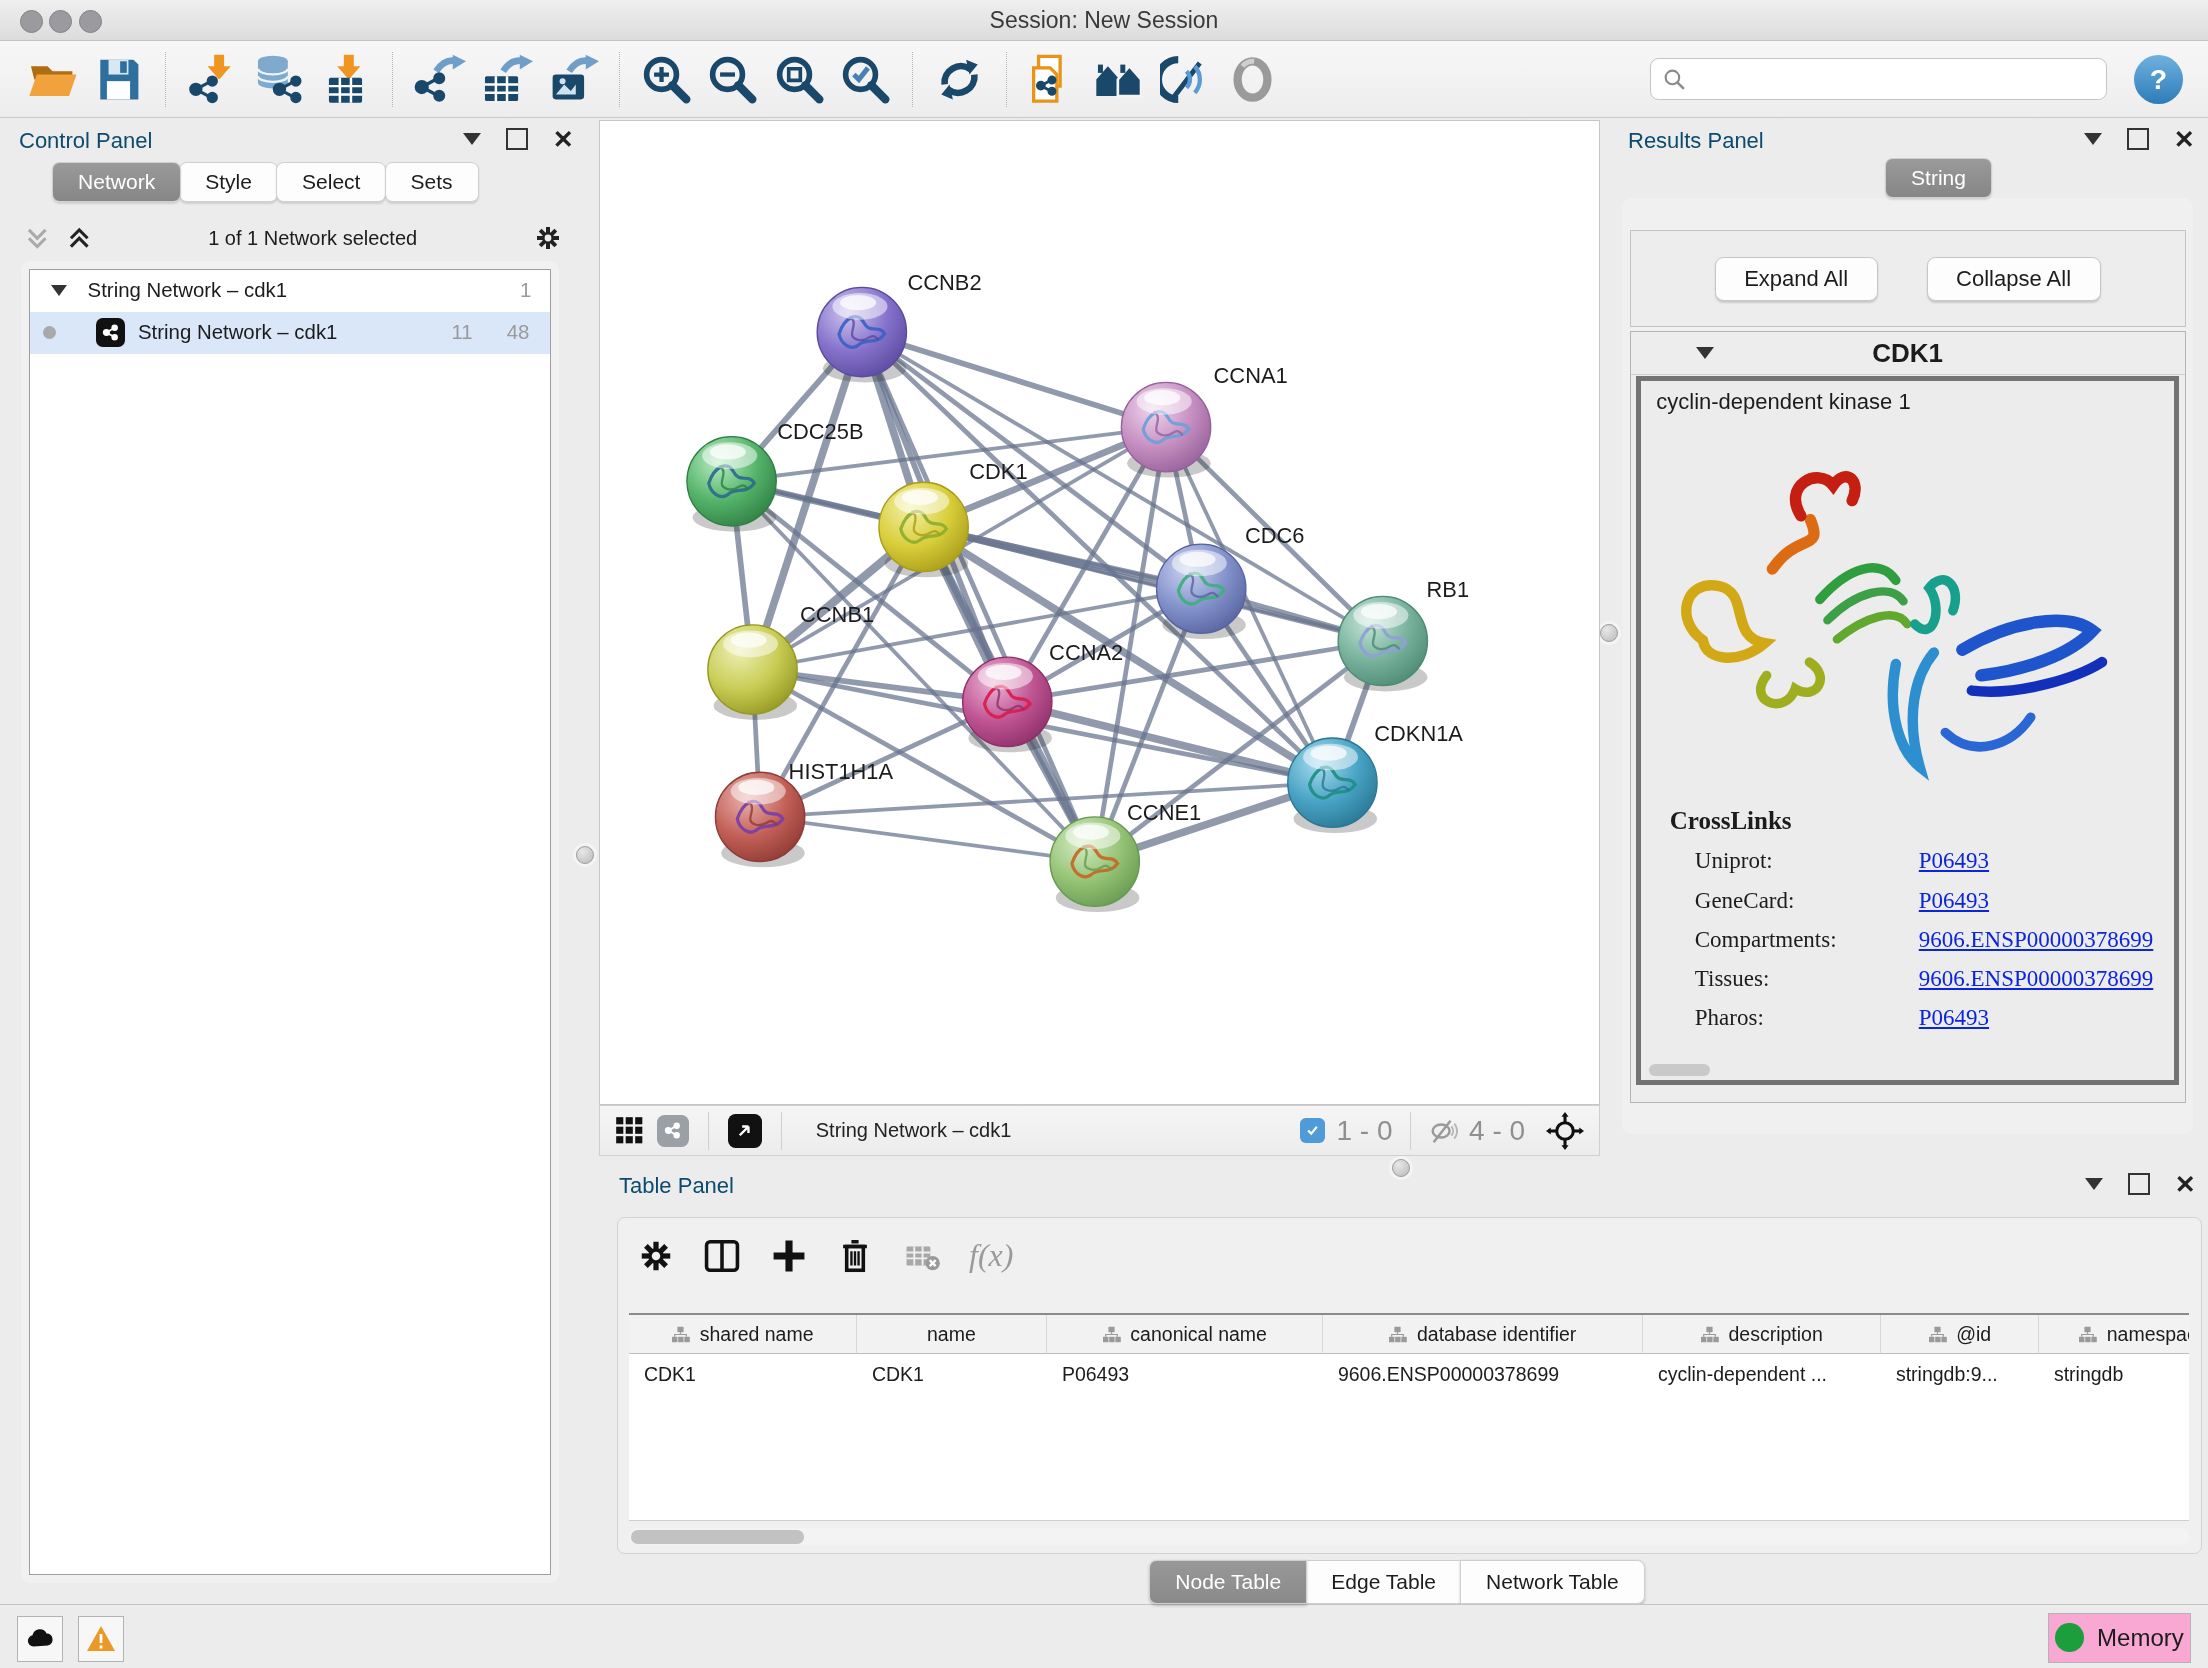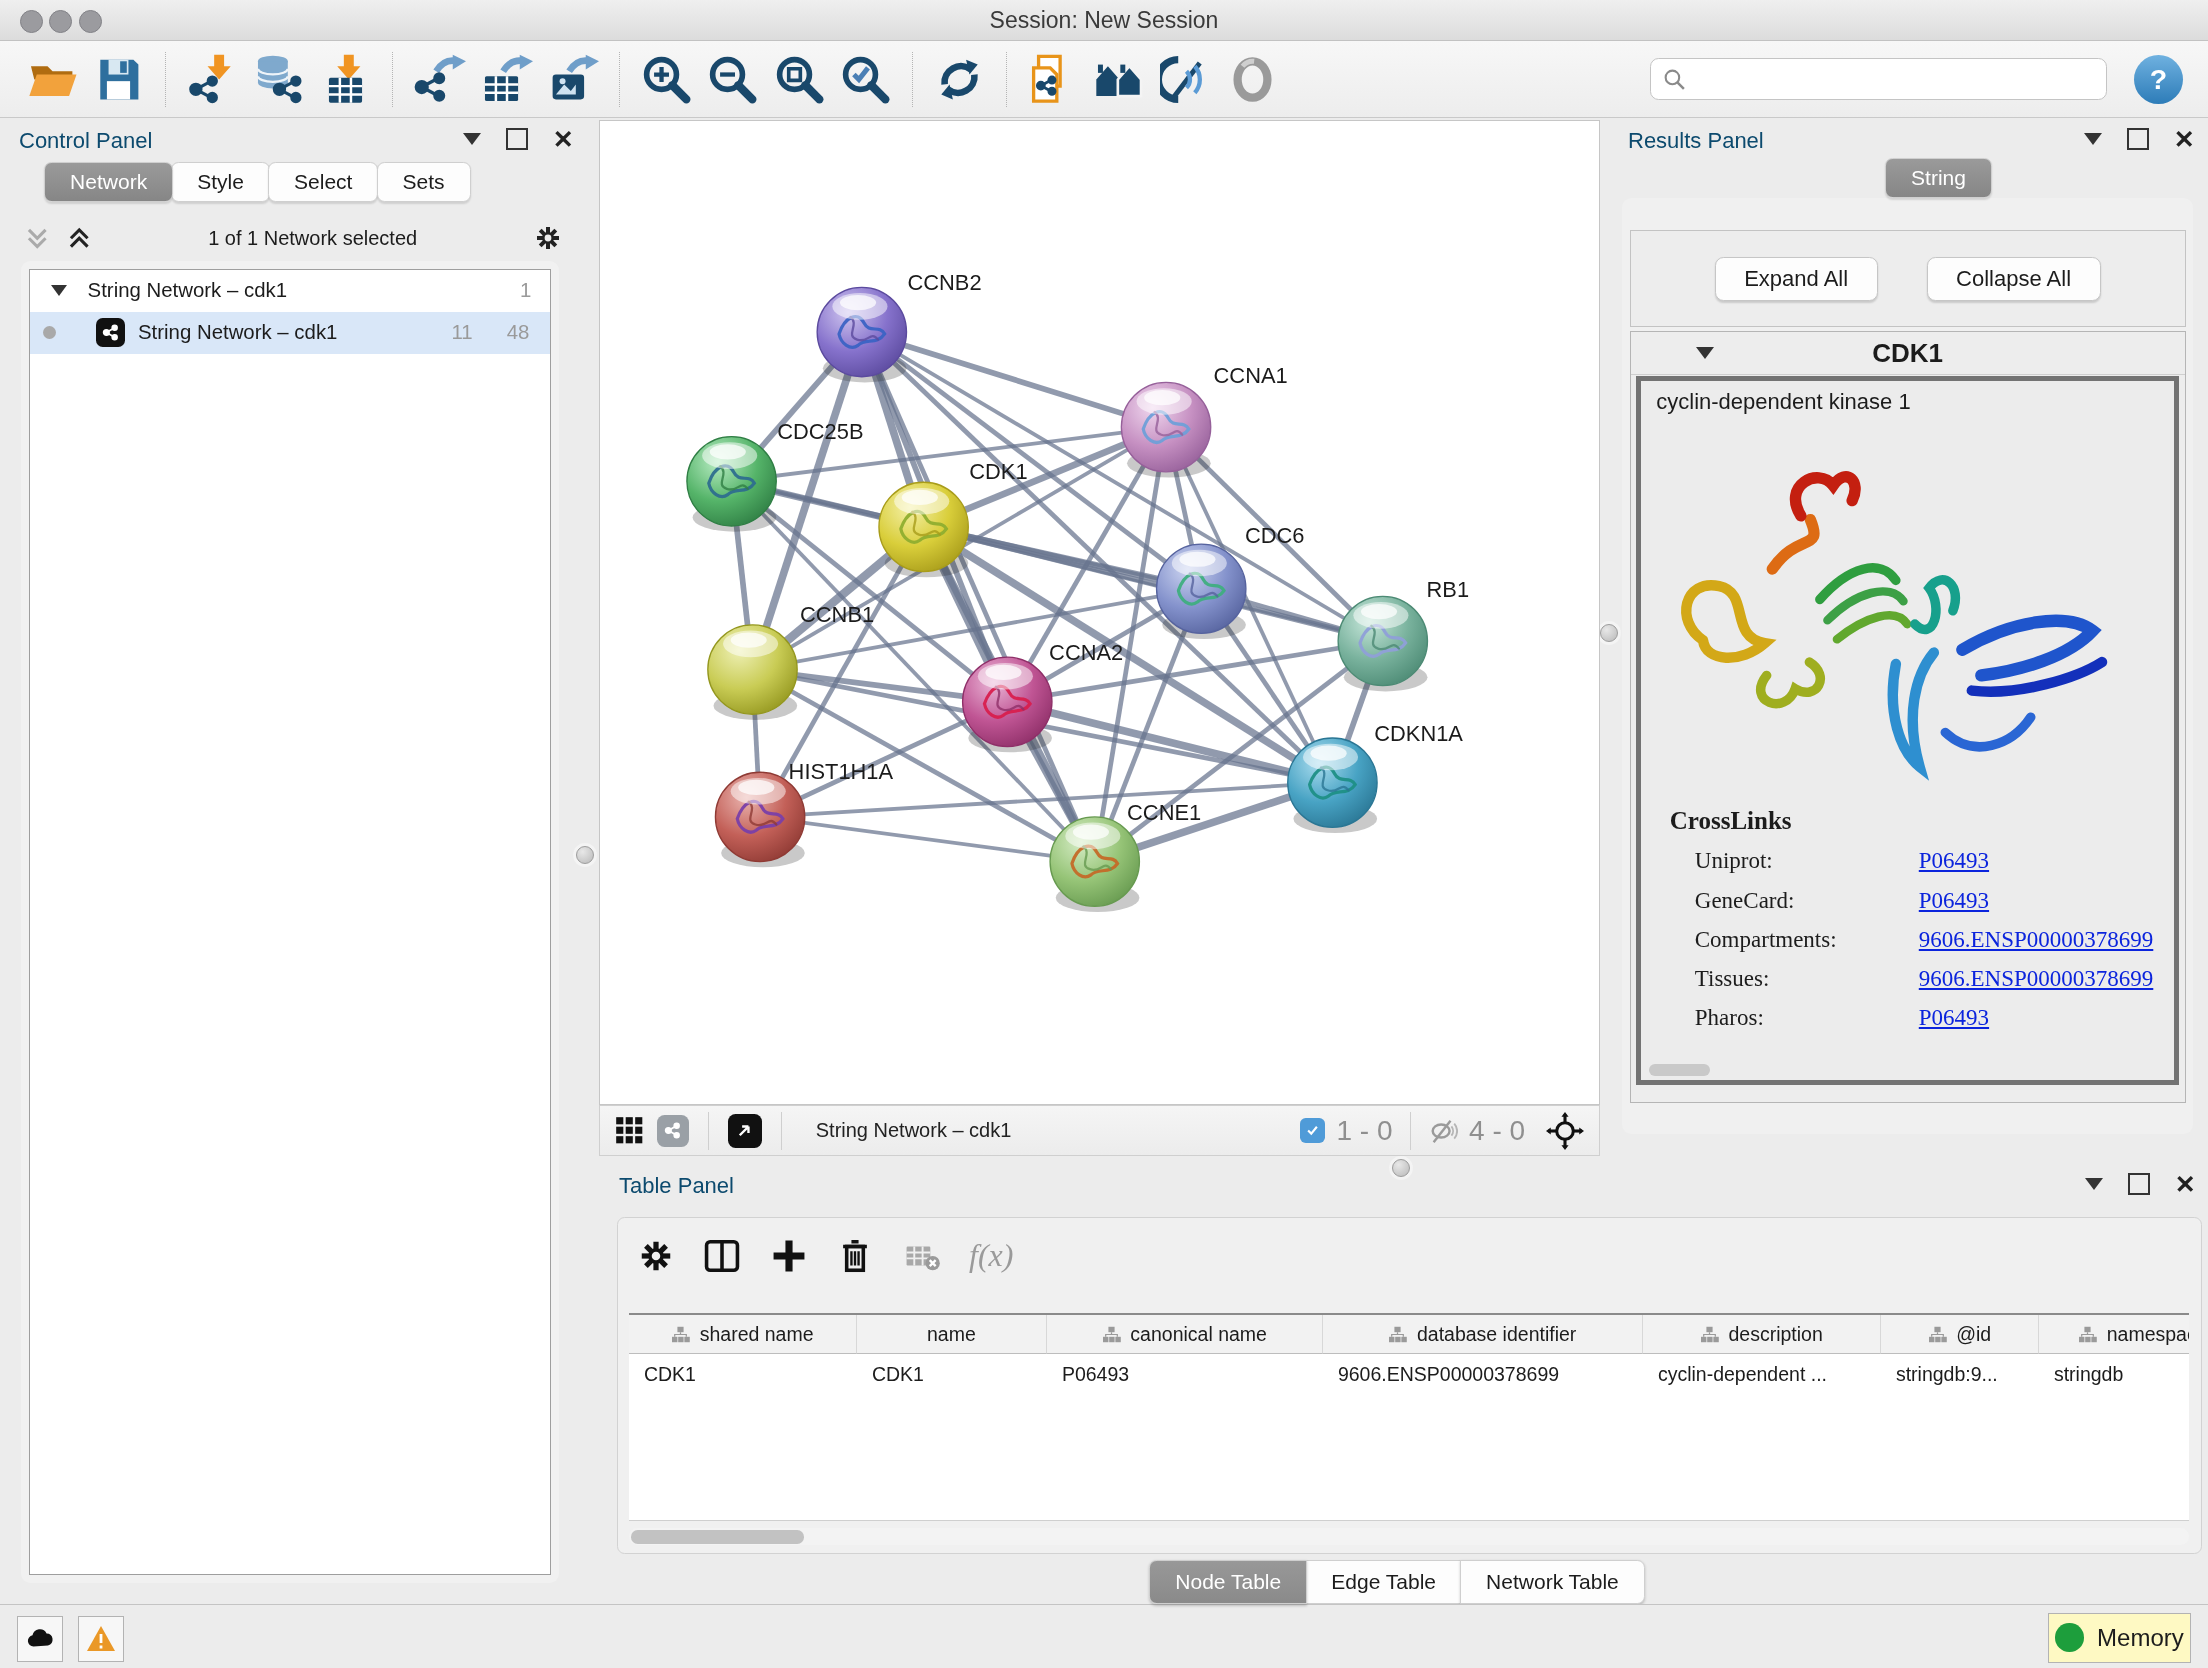--- a/index.html
+++ b/index.html
@@ -27,7 +27,7 @@
   .tabrow{position:absolute;display:flex;}
   .tab{height:38px;padding:0 25px;display:flex;align-items:center;justify-content:center;font-size:21px;background:#fdfdfd;border:1px solid #cfcfcf;border-radius:7.6px;margin-left:-1.9px;box-shadow:0 1.9px 1.9px rgba(0,0,0,.12);}
   .tab.sel{background:linear-gradient(#9a9a9a,#868686);color:#fff;z-index:2;}
-  #cp-tabs{left:46px;top:44px;}
+  #cp-tabs{left:54px;top:44px;}
   #cp-subbar{position:absolute;left:23px;right:23px;top:101px;height:38px;display:flex;align-items:center;}
   #cp-status{flex:1;text-align:center;font-size:20px;}
   #cp-listwrap{position:absolute;left:21px;top:143px;width:538px;height:1322px;background:#f1f1f1;border-radius:9.5px;}

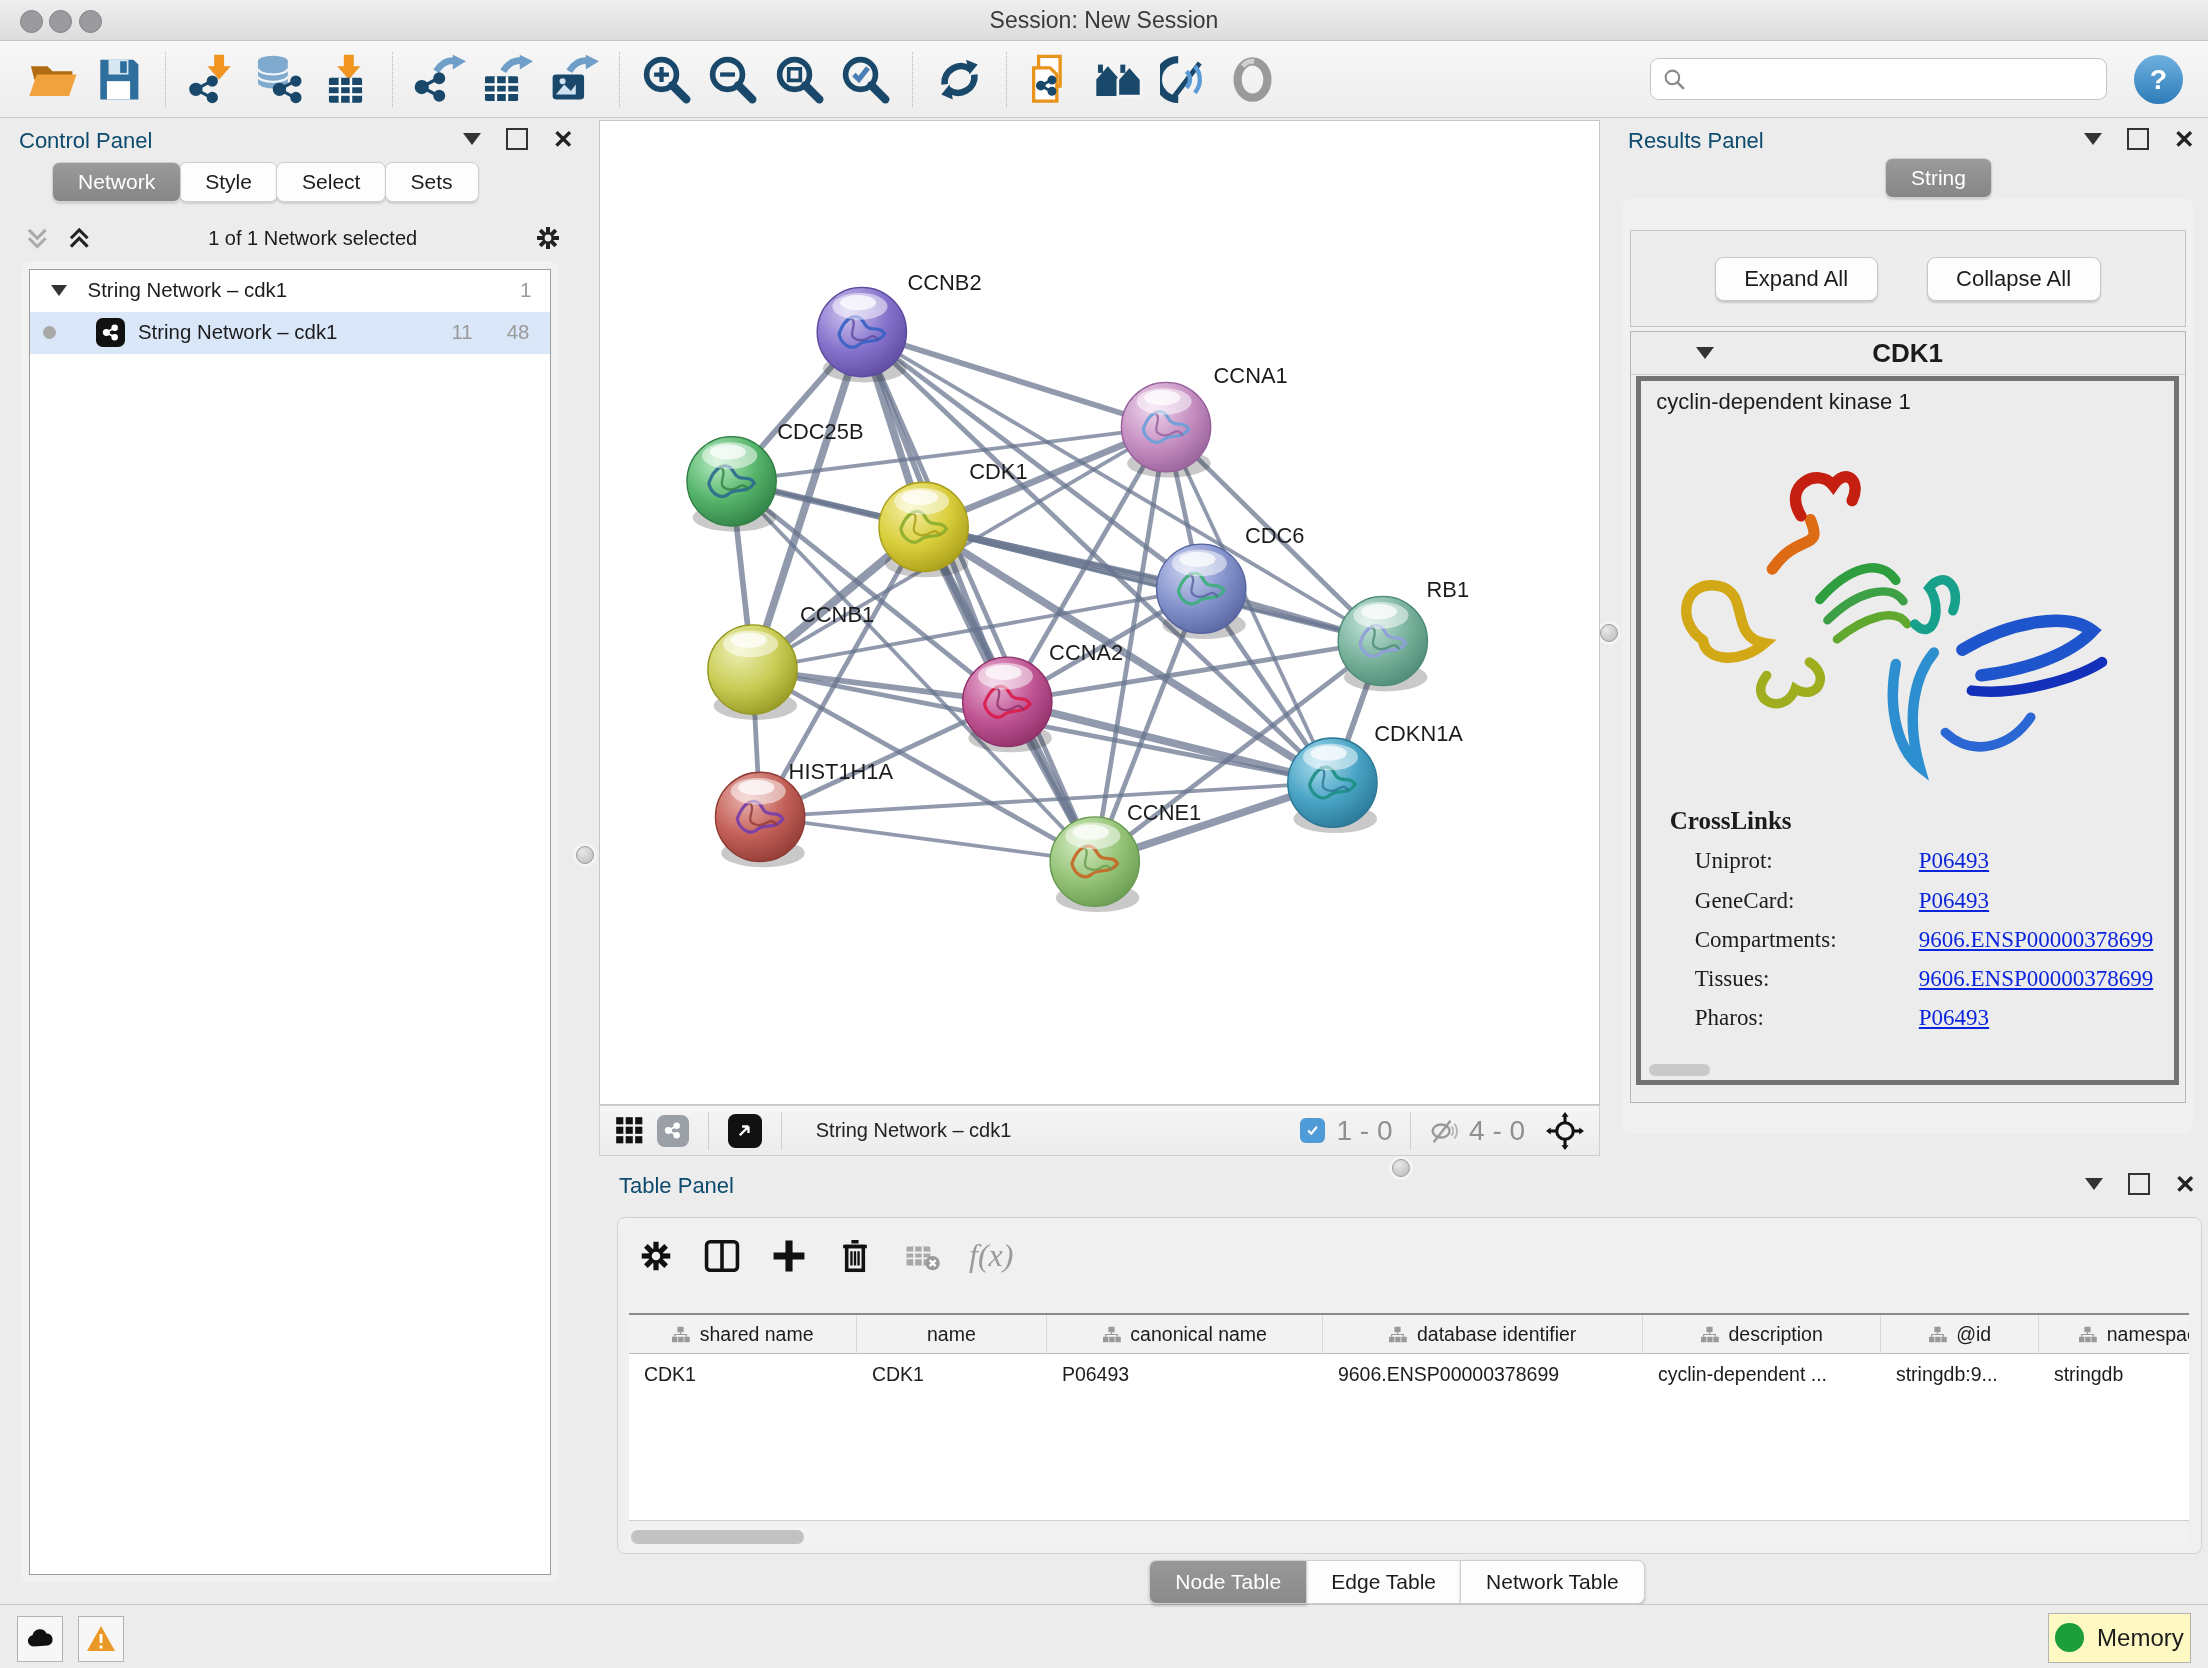--- a/index.html
+++ b/index.html
@@ -82,7 +82,7 @@
   
   #statusbar{left:0;top:1604px;width:2208px;height:65px;border-top:1.9px solid #c4c4c4;background:#ececec;}
   .sbtn{position:absolute;top:11.4px;width:44px;height:44px;background:#f7f7f7;border:1.9px solid #b3b3b3;display:flex;align-items:center;justify-content:center;}
-  #memory-btn{position:absolute;right:17px;top:7.6px;width:141px;height:48px;background:#fef9c3;border:1.9px solid #b3b3b3;display:flex;align-items:center;justify-content:center;gap:13.3px;font-size:24px;}
+  #memory-btn{position:absolute;right:17px;top:7.6px;width:141px;height:48px;background:#f9a8d4;border:1.9px solid #b3b3b3;display:flex;align-items:center;justify-content:center;gap:13.3px;font-size:24px;}
   #memory-dot{width:28.5px;height:28.5px;border-radius:50%;background:#1d9e3c;}
   text.nlabel{font-size:23px;fill:#1b1b1b;font-family:"Liberation Sans",sans-serif;}
 </style>

